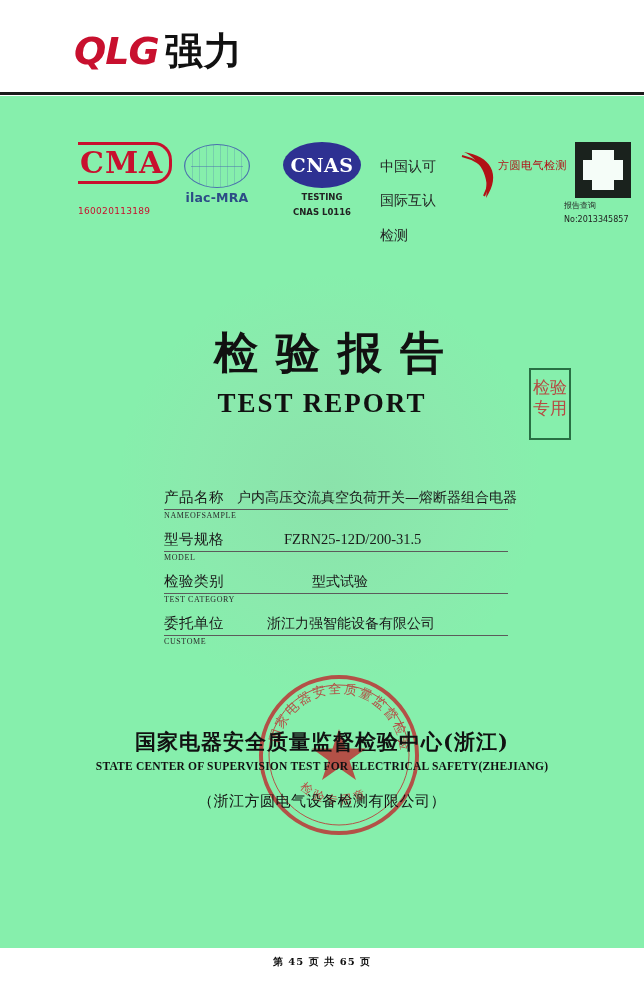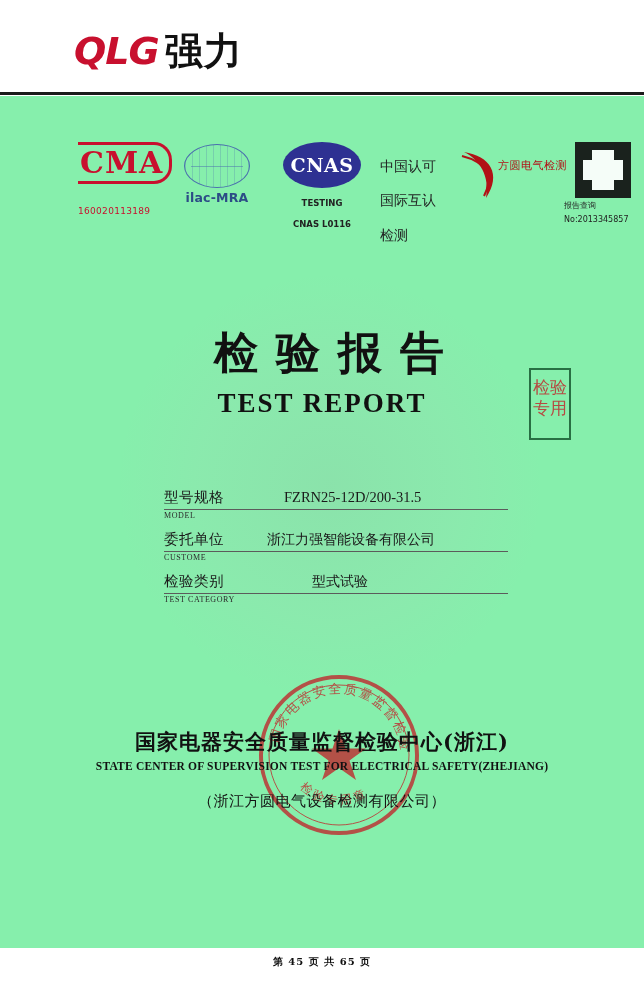--- a/index.html
+++ b/index.html
@@ -162,7 +162,7 @@
     font-weight: bold;
     color: #222;
     line-height: 1.25;
-    margin-top: 10px;
+    margin-top: 4px;
   }
 
   

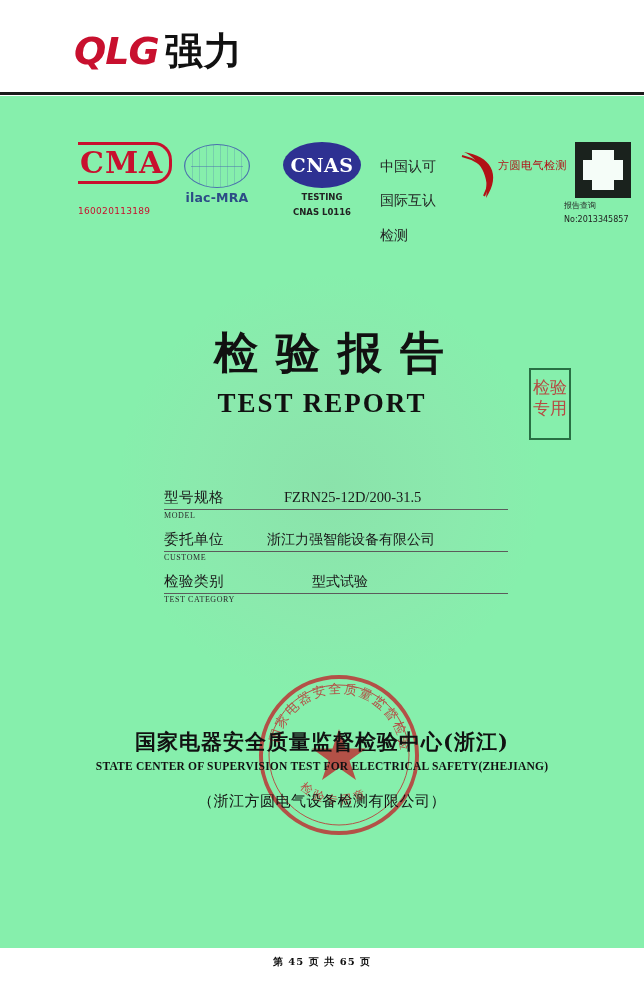--- a/index.html
+++ b/index.html
@@ -434,6 +434,12 @@
 
   <div class="fields">
 
+    <div class="field-row row-name">
+      <div class="field-label-cn">产品名称</div>
+      <div class="field-value">户内高压交流真空负荷开关—熔断器组合电器</div>
+      <div class="field-line"></div>
+      <div class="field-label-en">NAMEOFSAMPLE</div>
+    </div>
 
     <div class="field-row row-model">
       <div class="field-label-cn">型号规格</div>

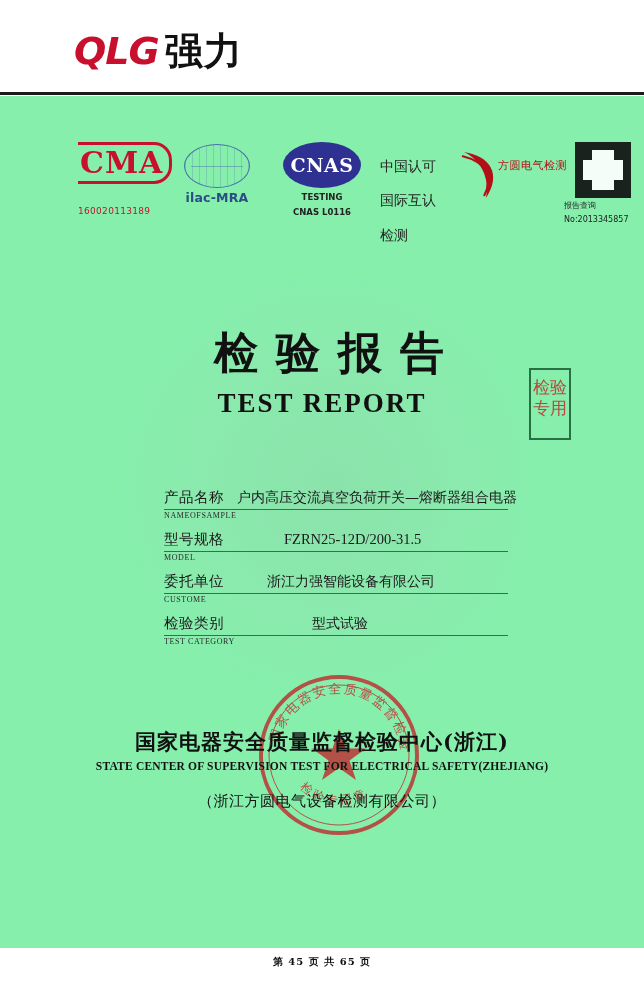--- a/index.html
+++ b/index.html
@@ -448,18 +448,18 @@
       <div class="field-label-en">MODEL</div>
     </div>
 
+    <div class="field-row row-category">
+      <div class="field-label-cn">检验类别</div>
+      <div class="field-value">型式试验</div>
+      <div class="field-line"></div>
+      <div class="field-label-en">TEST CATEGORY</div>
+    </div>
+
     <div class="field-row row-custome">
       <div class="field-label-cn">委托单位</div>
       <div class="field-value">浙江力强智能设备有限公司</div>
       <div class="field-line"></div>
       <div class="field-label-en">CUSTOME</div>
-    </div>
-
-    <div class="field-row row-category">
-      <div class="field-label-cn">检验类别</div>
-      <div class="field-value">型式试验</div>
-      <div class="field-line"></div>
-      <div class="field-label-en">TEST CATEGORY</div>
     </div>
   </div>
 

